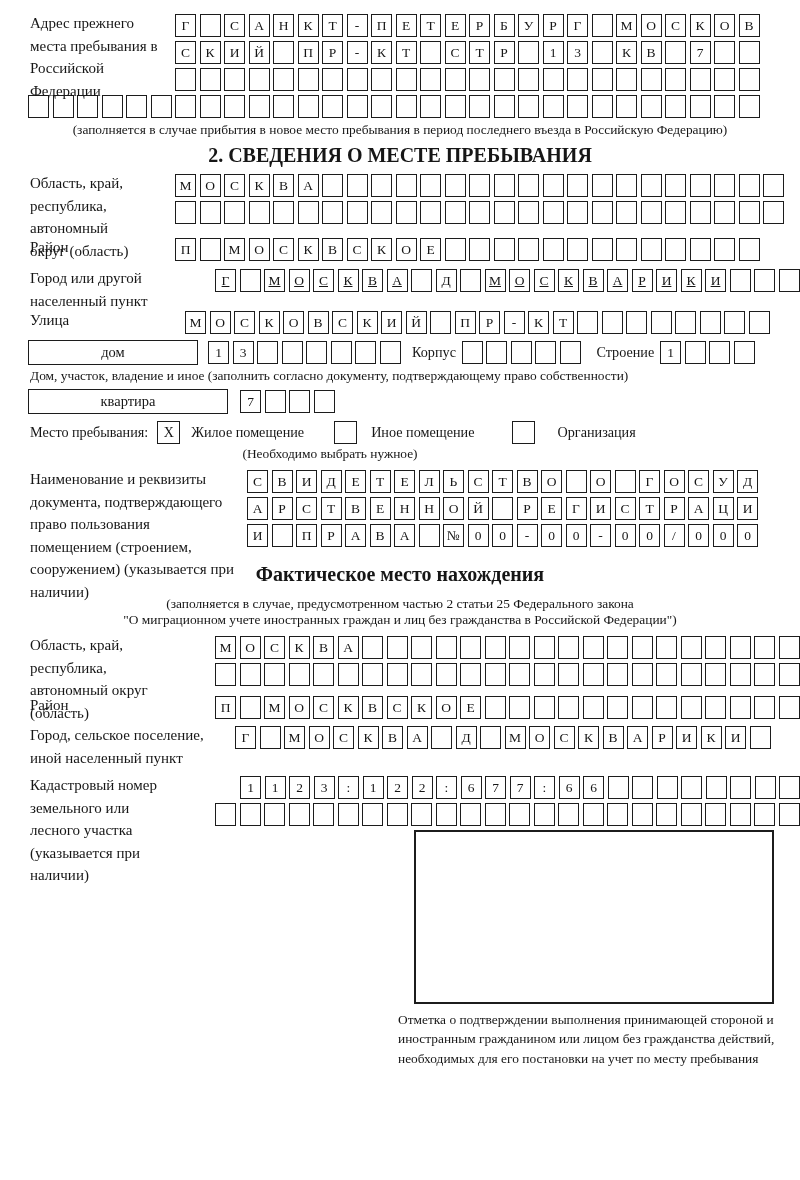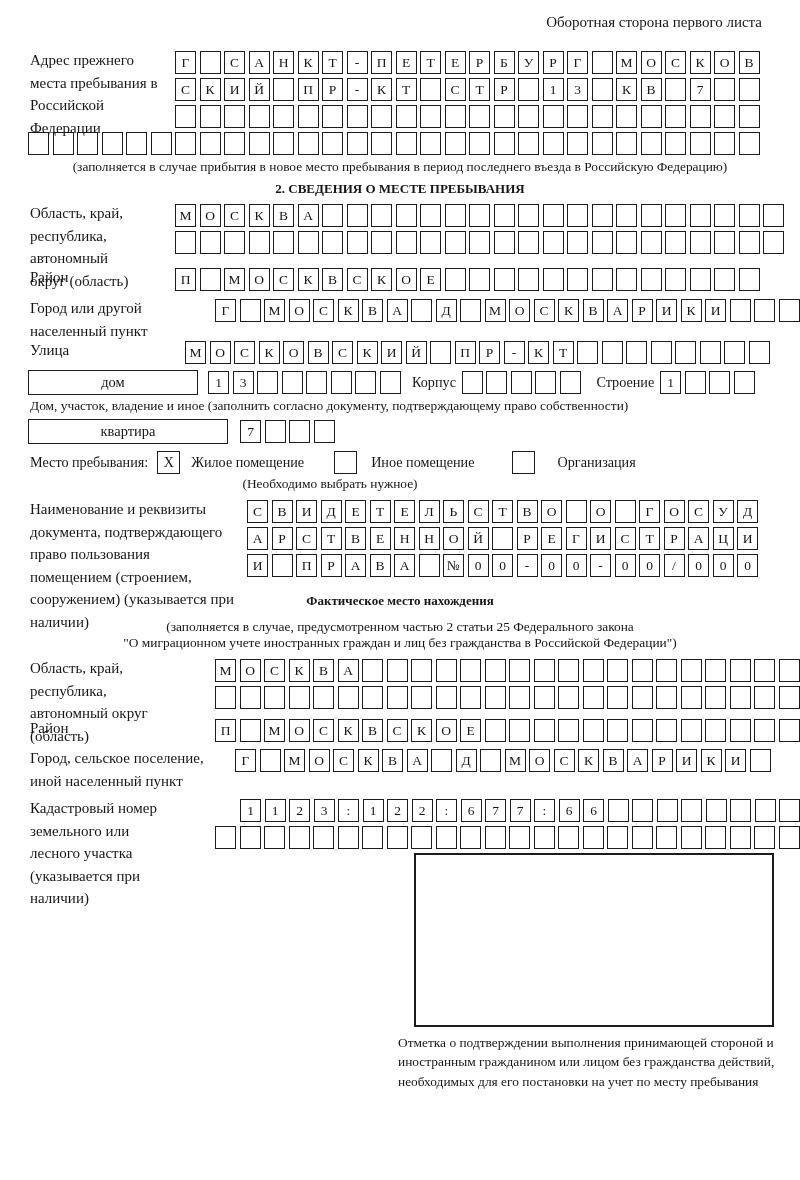--- a/index.html
+++ b/index.html
@@ -37,7 +37,6 @@
 
 <div class="page">
 
-  <div class="hdr">Оборотная сторона первого листа</div>
 
   <div class="frow">
     <div class="flabel" style="width:138px;">Адрес прежнего места пребывания в Российской Федерации</div>

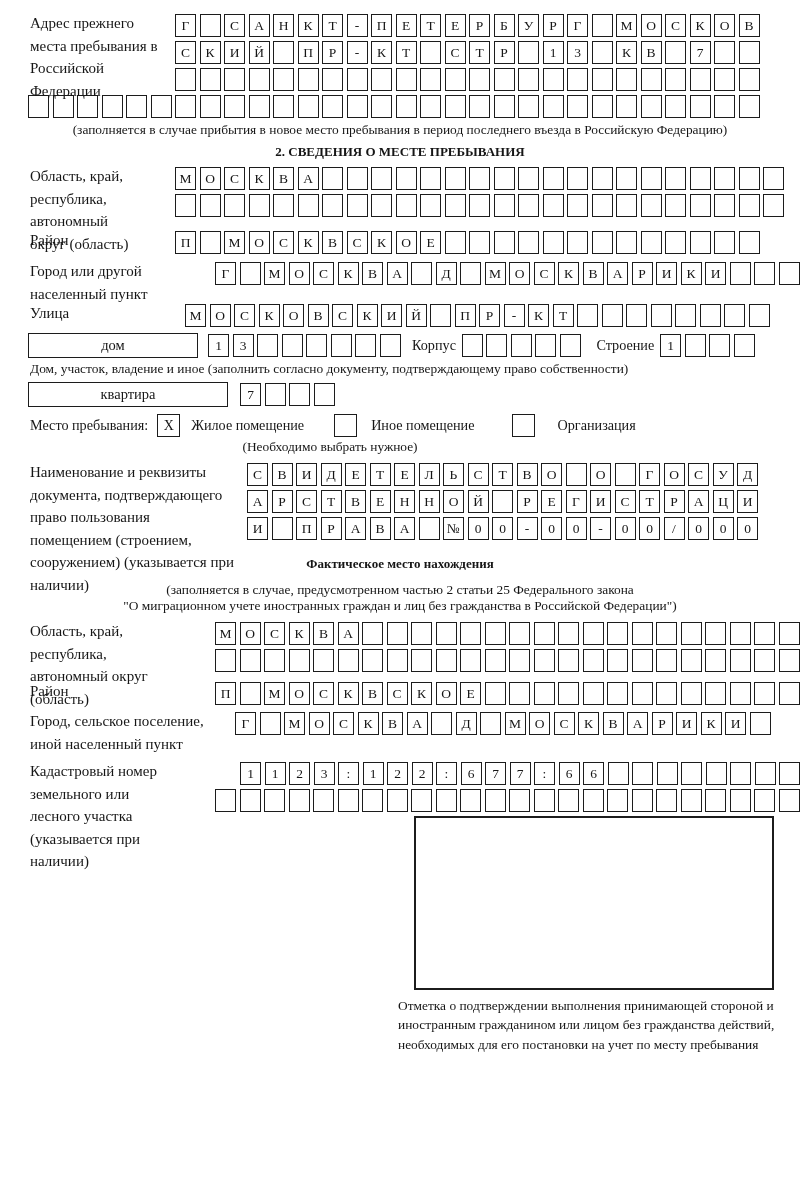--- a/index.html
+++ b/index.html
@@ -23,7 +23,7 @@
   .ml185{margin-left:185px;} .ml205{margin-left:205px;}
   .ml217{margin-left:217px;}
   .note{font-size:13.4px;text-align:center;}
-  .title{font-size:13px;font-weight:bold;text-align:center;}
+  .title{font-size:20px;font-weight:bold;text-align:center;}
   .wbox{height:23px;border:1.6px solid #1c1c1c;display:flex;align-items:center;justify-content:center;font-size:14.5px;flex:none;box-sizing:content-box;}
   .inline-row{display:flex;align-items:center;}
   .slabel{font-size:14.2px;flex:none;}

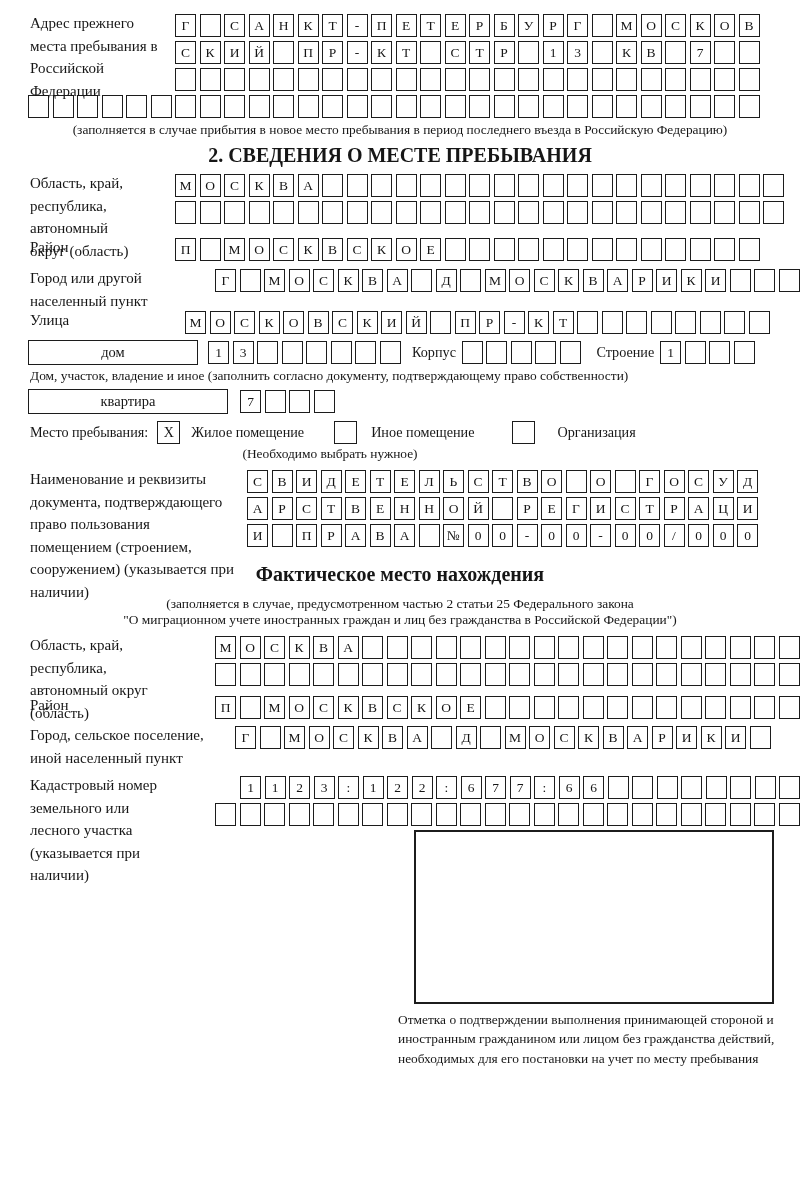--- a/index.html
+++ b/index.html
@@ -247,7 +247,7 @@
       </div>
   </div>
 
-  <div class="frow" style="margin-bottom:10px;height:32px;">
+  <div class="frow" style="margin-bottom:10px;height:32px;text-decoration:underline;">
     <div class="flabel" style="width:150px;">Город или другой населенный пункт</div>
     <div class="cells ml185">
         <span class="cell">Г</span>

